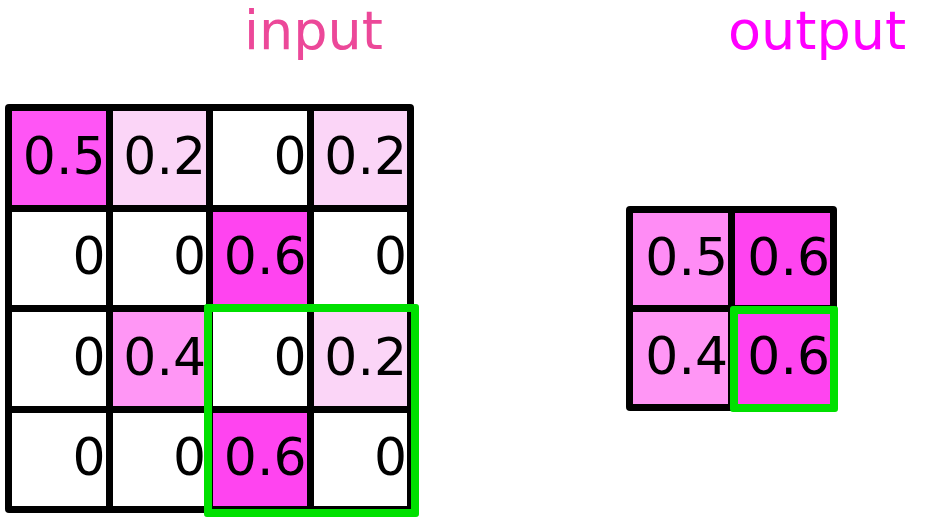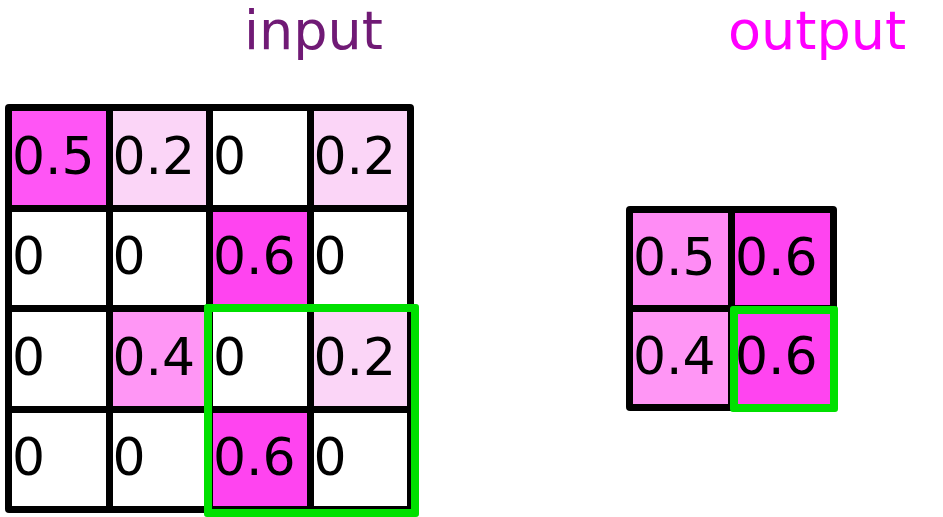--- a/index.html
+++ b/index.html
@@ -104,7 +104,7 @@
 
 <div>
 
-  <div class="title" id="title-input" style="color: #701a75;">input</div>
+  <div class="title" id="title-input" style="color: #ec4899;">input</div>
 
   <div class="title" id="title-output" style="color: rgb(255, 0, 255); margin-left: 10px;">output</div>
 

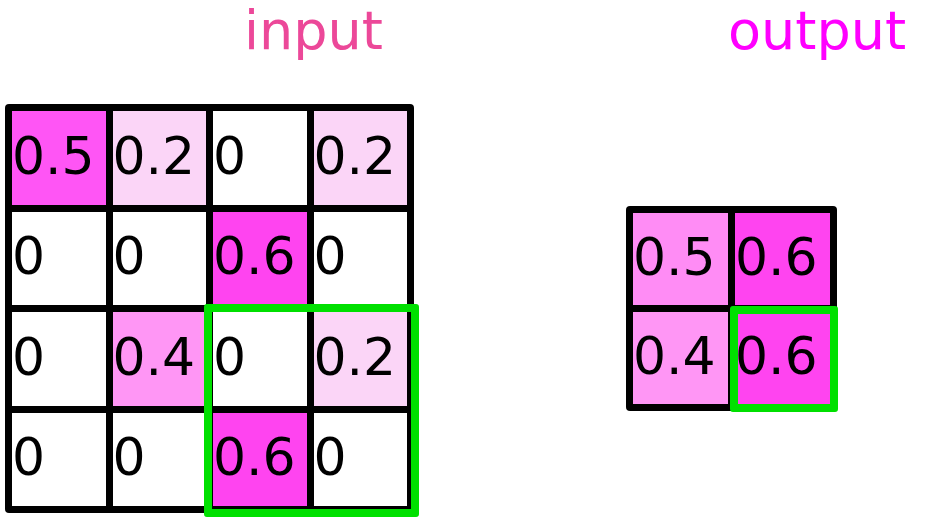--- a/index.html
+++ b/index.html
@@ -39,7 +39,7 @@
     box-sizing: border-box;
     display: flex;
     align-items: center;
-    justify-content: flex-start;
+    justify-content: flex-end;
     font-size: 52px;
     line-height: 52px;
     color: #000000;

